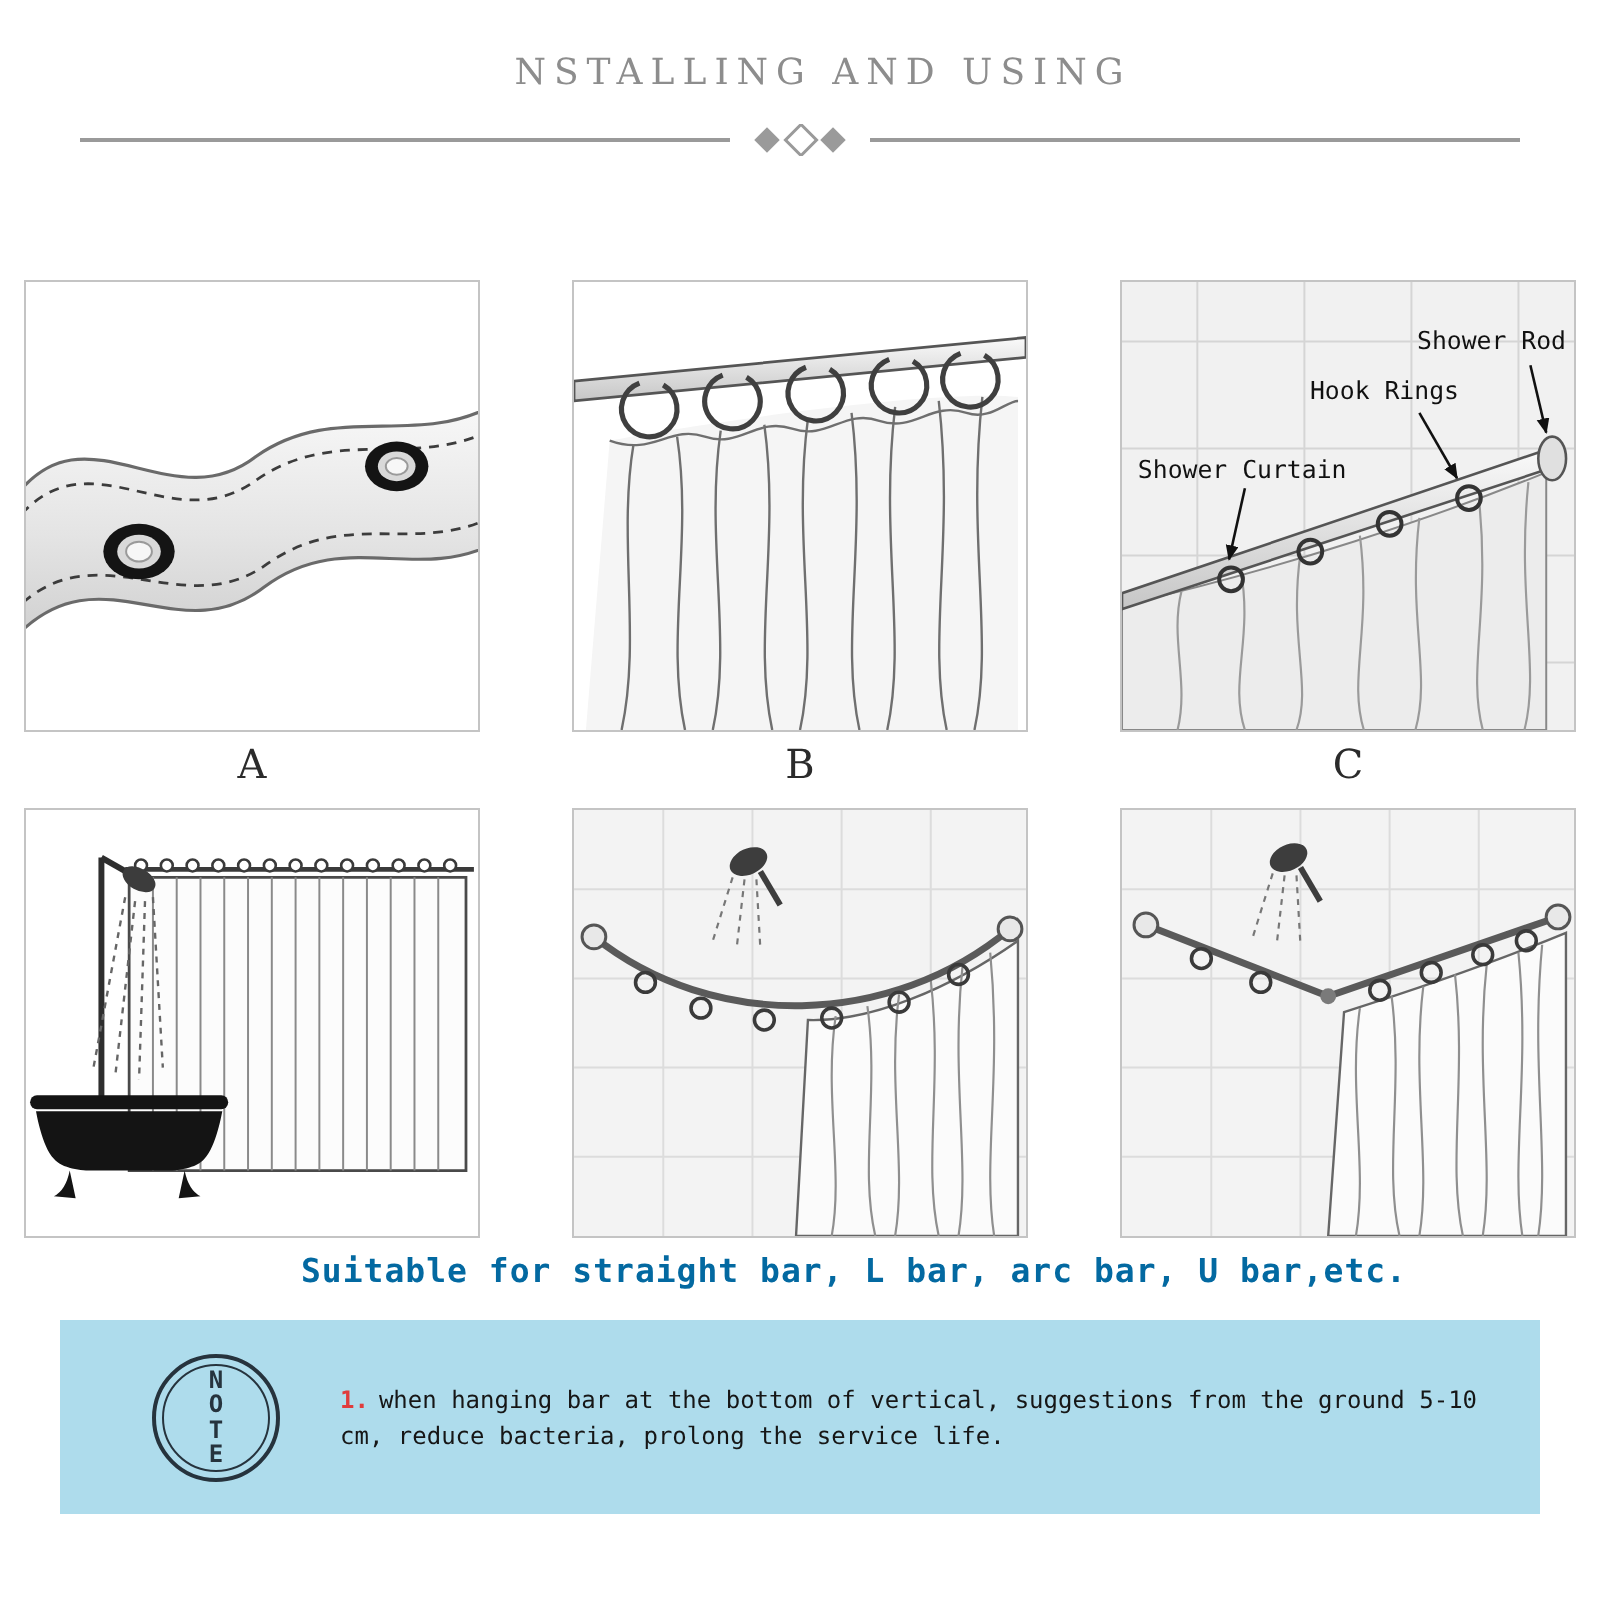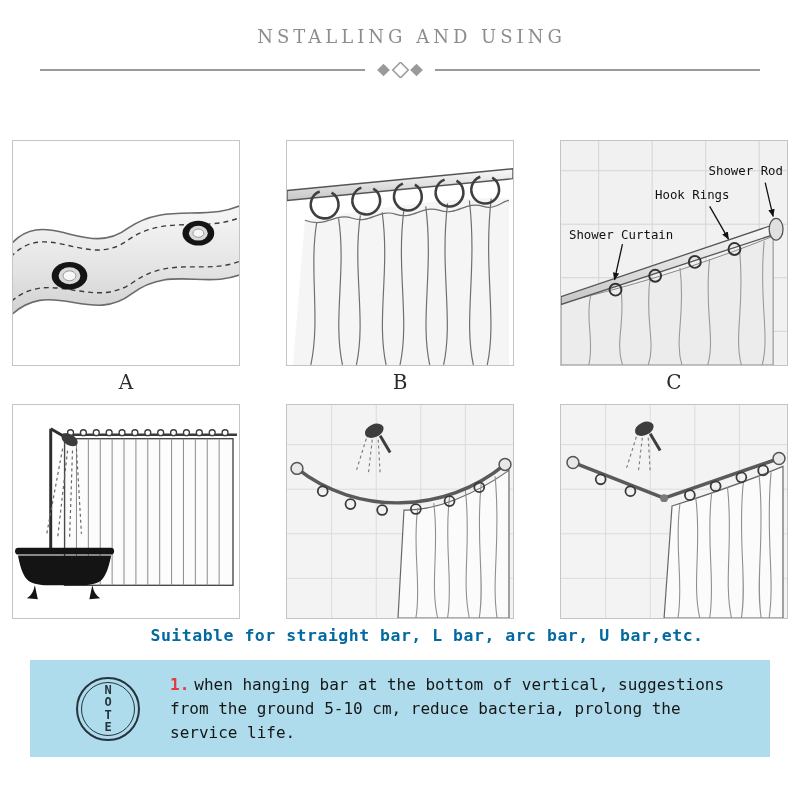--- a/index.html
+++ b/index.html
@@ -35,7 +35,7 @@
   .note-stamp::after { content:""; position:absolute; inset:3px; border:1px solid #26333d; border-radius:50%; }
   .stamp-letters { display:flex; flex-direction:column; align-items:center;
                    font-size:12px; line-height:12.5px; font-weight:bold; color:#26333d; }
-  .note-text { margin-left:30px; width:584px; font-size:16px; line-height:1.5; color:#161616; }
+  .note-text { margin-left:30px; width:584px; font-size:12px; line-height:1.5; color:#161616; }
   .note-item { margin:2px 0; }
   .note-num { color:#e03c3c; font-weight:bold; margin-right:5px; }
 

